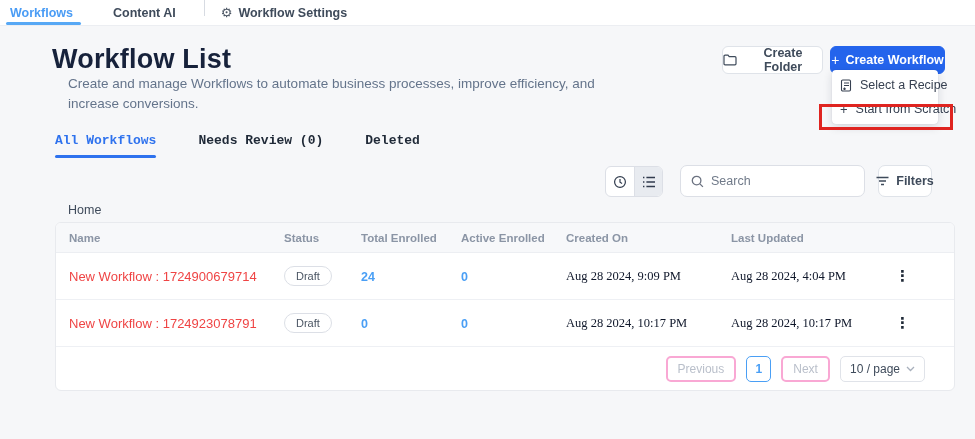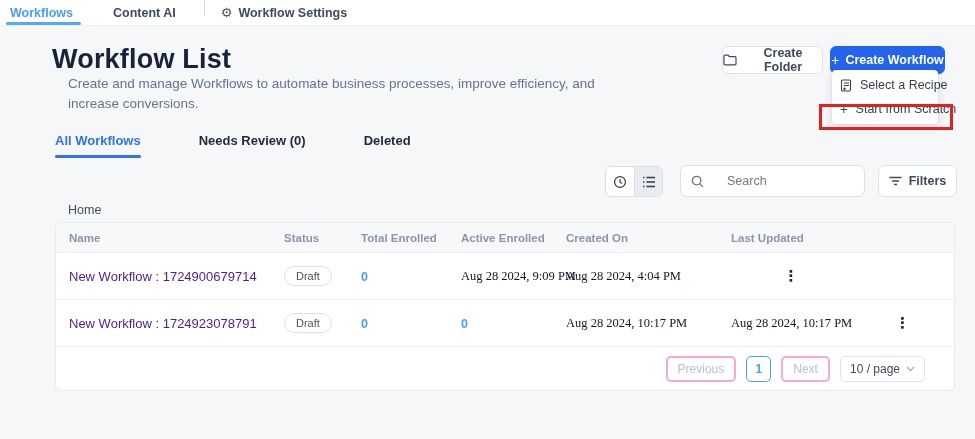--- a/index.html
+++ b/index.html
@@ -72,7 +72,7 @@
   }
 
   
-  .tabs { position: absolute; left: 55px; top: 133px; display: flex; gap: 58px; }
+  .tabs { position: absolute; left: 55px; top: 133px; display: flex; gap: 42px; font-family: Liberation Mono, monospace; }
   .tab { font-size: 13px; font-weight: 700; color: #1f2937; padding-bottom: 10px; position: relative; cursor: pointer; }
   .tab.active { color: #2e72ee; }
   .tab.active::after {

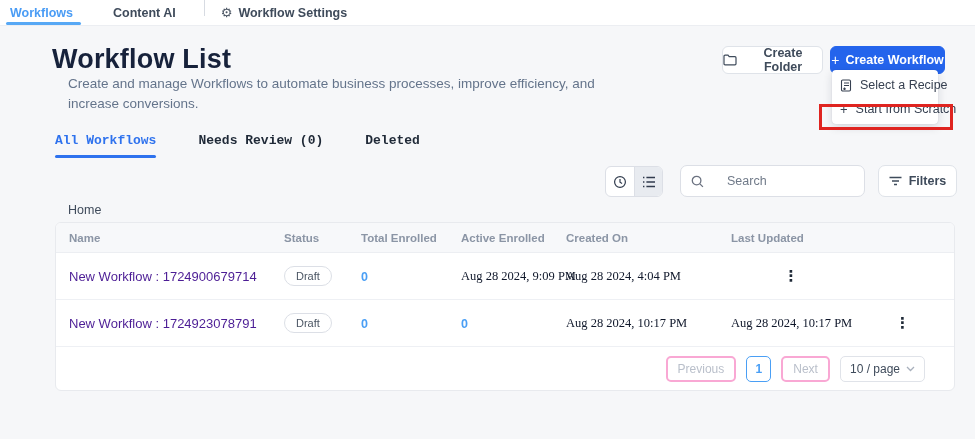--- a/index.html
+++ b/index.html
@@ -97,7 +97,7 @@
   }
   .search-box input {
     border: none; outline: none; flex: 1; font-size: 12.5px;
-    font-family: inherit; color: #303133; background: transparent; min-width: 0; margin-left: 16px;
+    font-family: inherit; color: #303133; background: transparent; min-width: 0;
   }
   .search-box input::placeholder { color: #707a89; }
 

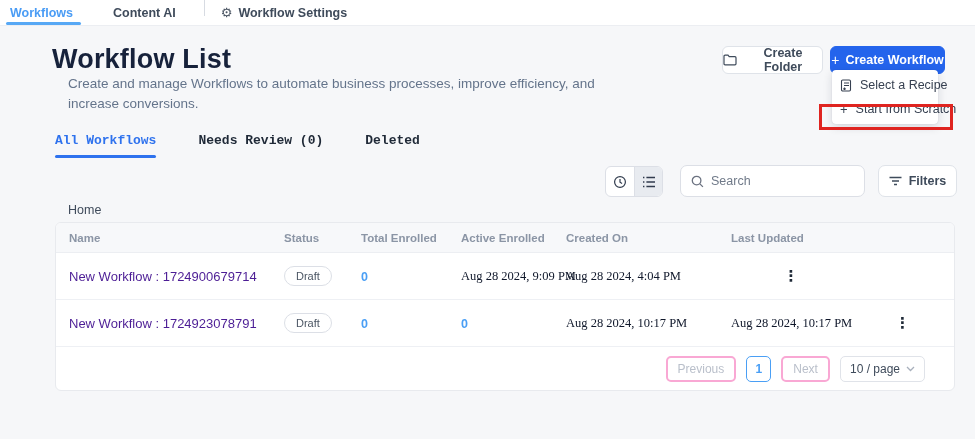--- a/index.html
+++ b/index.html
@@ -102,7 +102,7 @@
   .search-box input::placeholder { color: #707a89; }
 
   .btn-filters {
-    position: absolute; left: 878px; top: 165px; width: 79px; height: 32px;
+    position: absolute; left: 878px; top: 165px; width: 54px; height: 32px;
     border-radius: 7px; gap: 7px;
   }
 

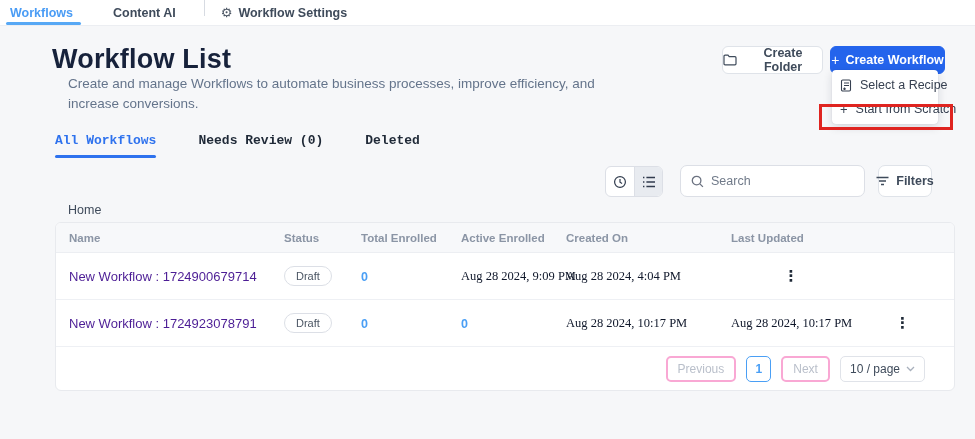--- a/index.html
+++ b/index.html
@@ -120,7 +120,7 @@
   .cell { padding-right: 8px; }
   .cell:first-child { padding-left: 13px; }
   .trow { height: 47px; border-bottom: 1px solid #eef0f4; }
-  .name-cell { font-size: 13px; font-weight: 500; color: #4c1d95; white-space: nowrap; }
+  .name-cell { font-size: 13px; font-weight: 500; color: #ef4444; white-space: nowrap; }
   .badge {
     display: inline-block; font-size: 11px; color: #4b5563;
     border: 1px solid #dcdfe6; border-radius: 11px; padding: 3px 11px; background: #fff;

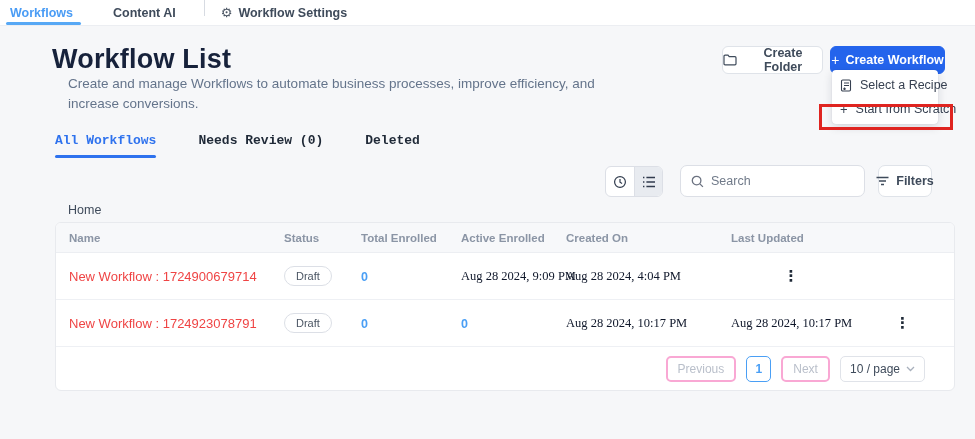--- a/index.html
+++ b/index.html
@@ -273,6 +273,7 @@
   <div class="tgrid trow">
     <div class="cell name-cell">New Workflow : 1724900679714</div>
     <div class="cell"><span class="badge">Draft</span></div>
+    <div class="cell"><span class="num-link">24</span></div>
     <div class="cell"><span class="num-link">0</span></div>
     <div class="cell date-cell">Aug 28 2024, 9:09 PM</div>
     <div class="cell date-cell">Aug 28 2024, 4:04 PM</div>

